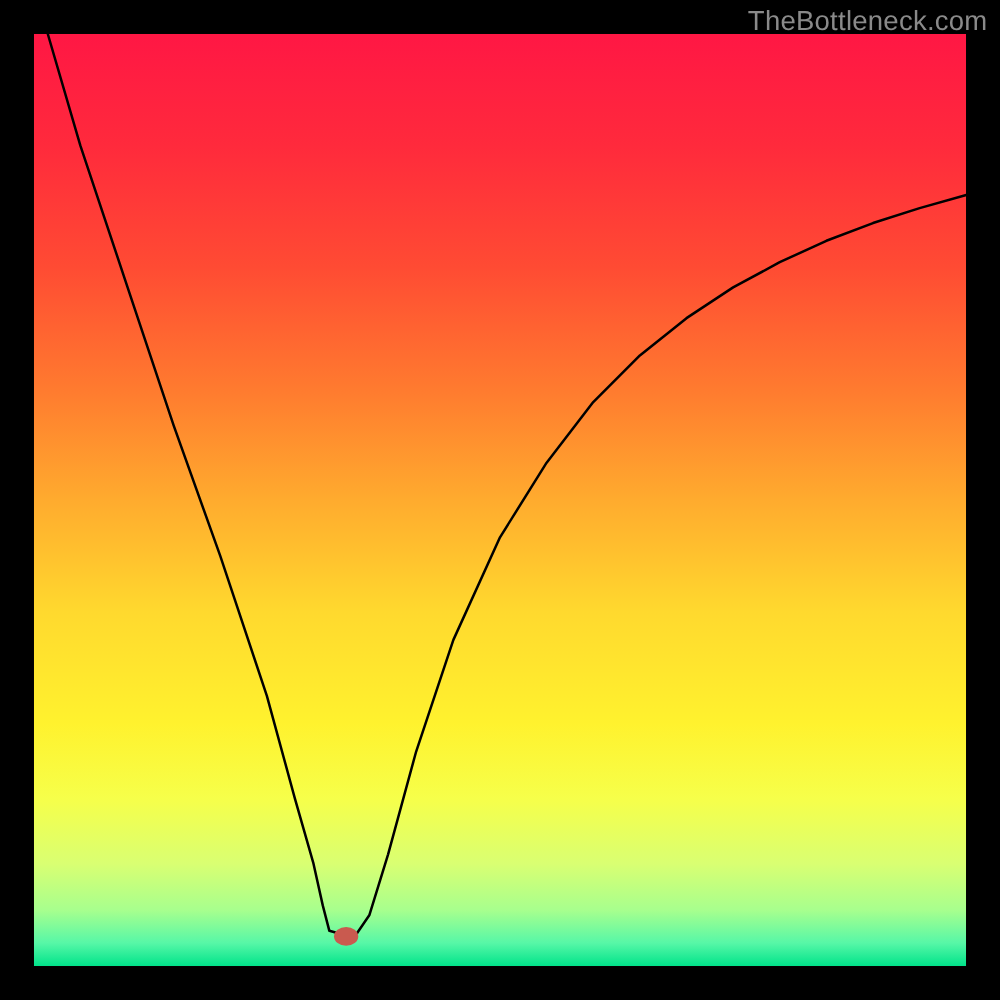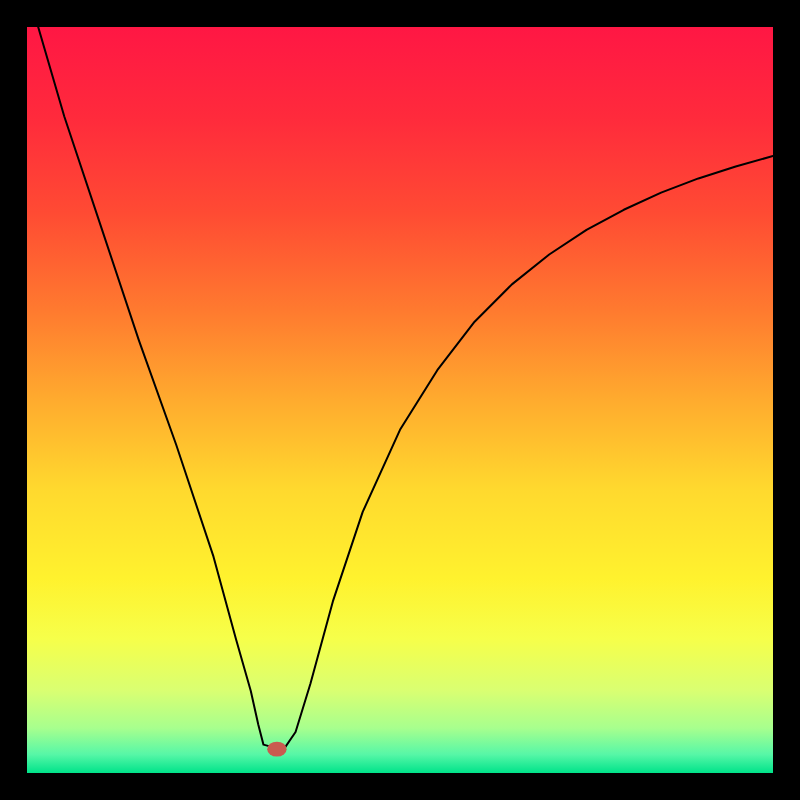--- a/index.html
+++ b/index.html
@@ -64,6 +64,7 @@
       <ellipse id="marker" fill="#c95a4f" cx="33.5" cy="96.8" rx="1.3" ry="1"></ellipse>
     </svg>
   </div>
+  <div class="watermark">TheBottleneck.com</div>
 </div>
 
 </body></html>

